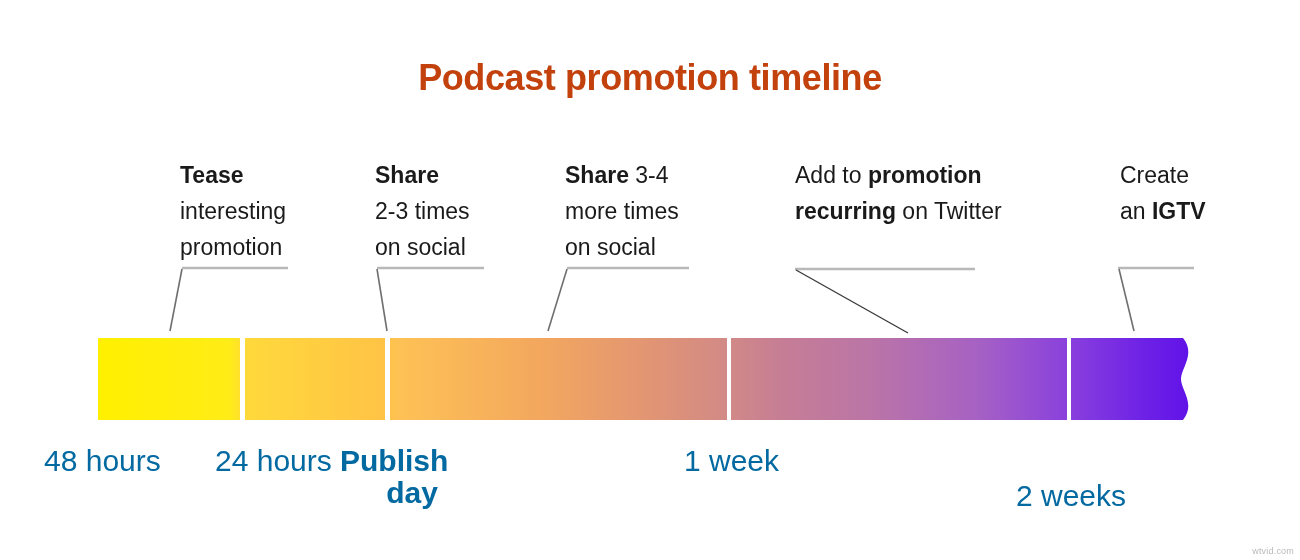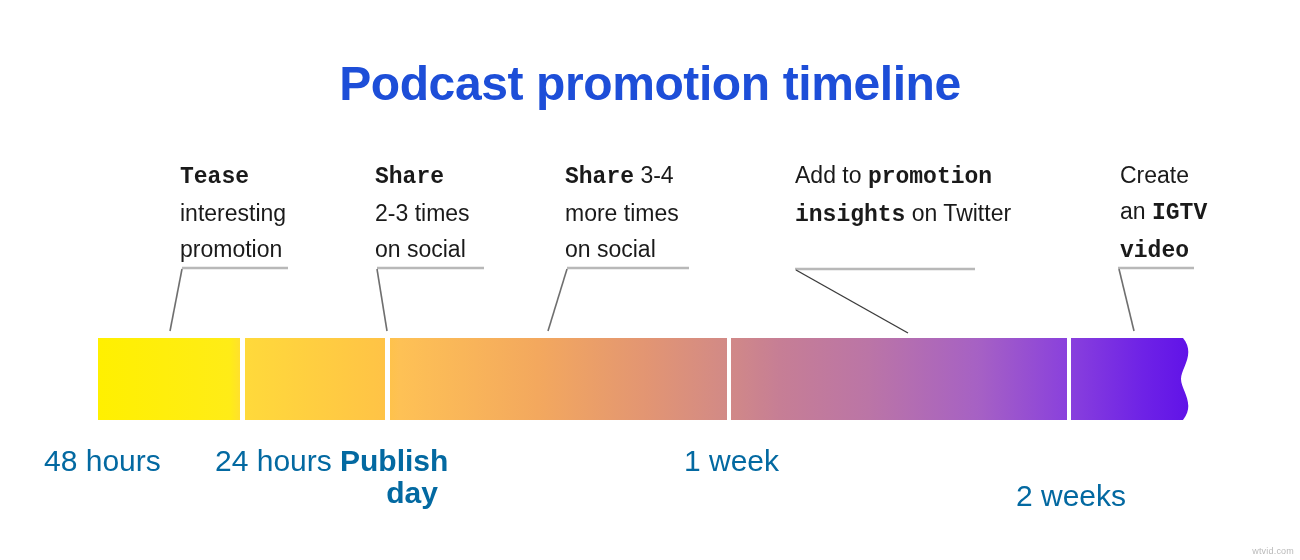--- a/index.html
+++ b/index.html
@@ -29,10 +29,10 @@
     left: 0;
     width: 1300px;
     text-align: center;
-    font-size: 48px;
+    font-size: 36px;
     font-weight: bold;
     letter-spacing: -0.4px;
-    color: #1d4ed8;
+    color: #c2410c;
     line-height: 1.1;
   }
 

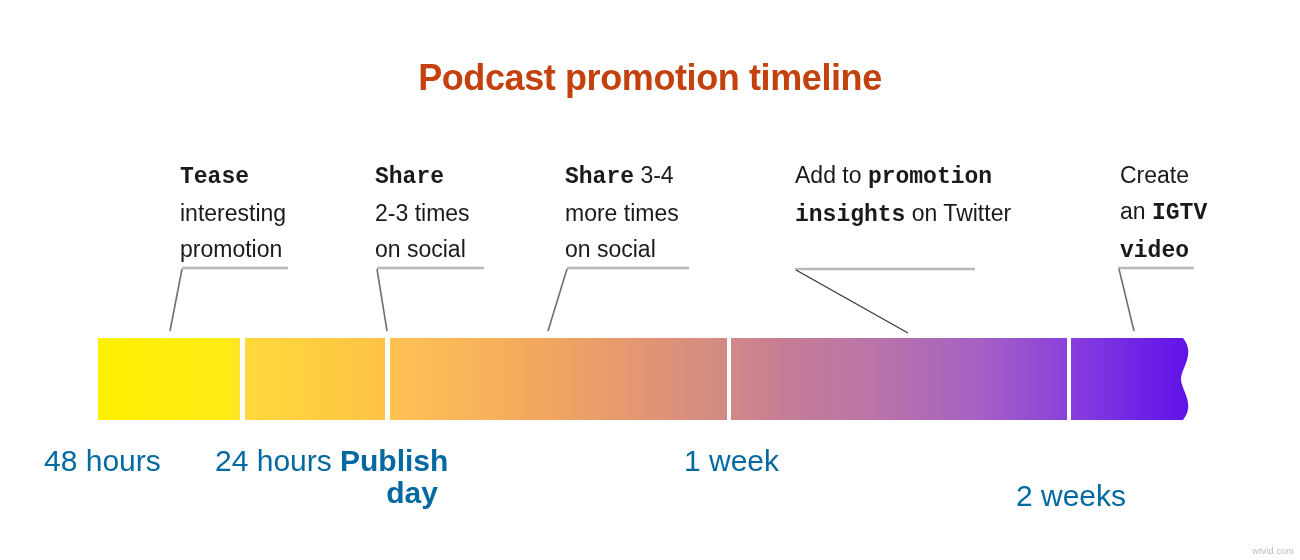--- a/index.html
+++ b/index.html
@@ -46,7 +46,6 @@
   }
   .annotation b {
     font-weight: bold;
-    font-family: Liberation Mono, monospace;
   }
 
   .ann-1 { left: 180px; top: 157px; width: 160px; }

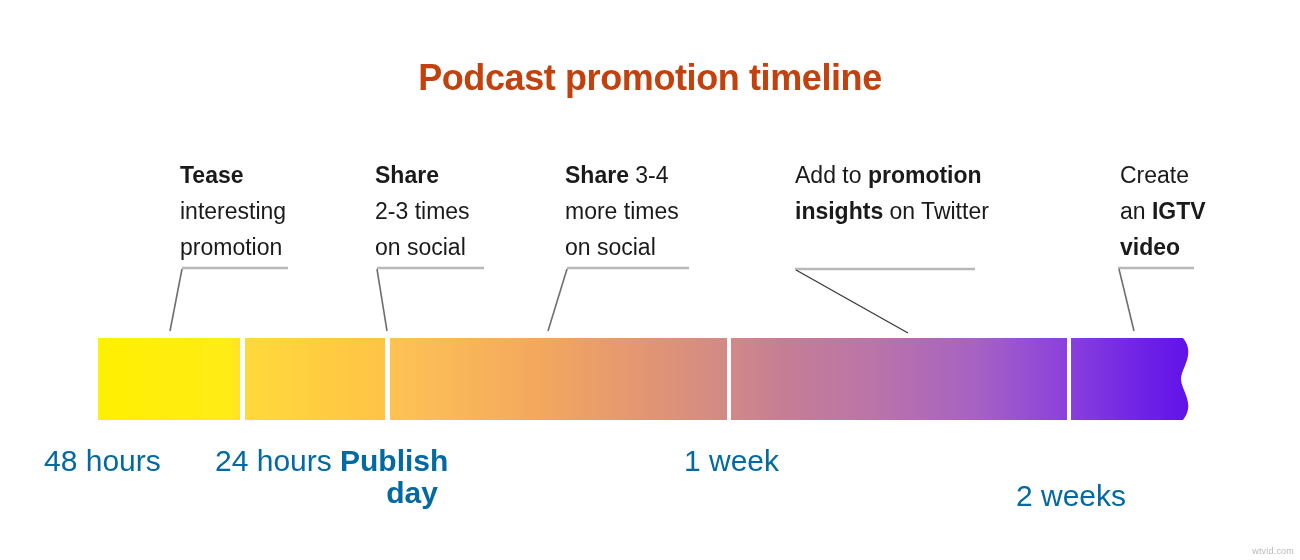--- a/index.html
+++ b/index.html
@@ -131,7 +131,7 @@
 
   <div class="annotation ann-4">
     <div><span>Add to </span><b>promotion</b></div>
-    <div><b>insights</b><span> on Twitter</span></div>
+    <div><b>recurring</b><span> on Twitter</span></div>
   </div>
 
   <div class="annotation ann-5">

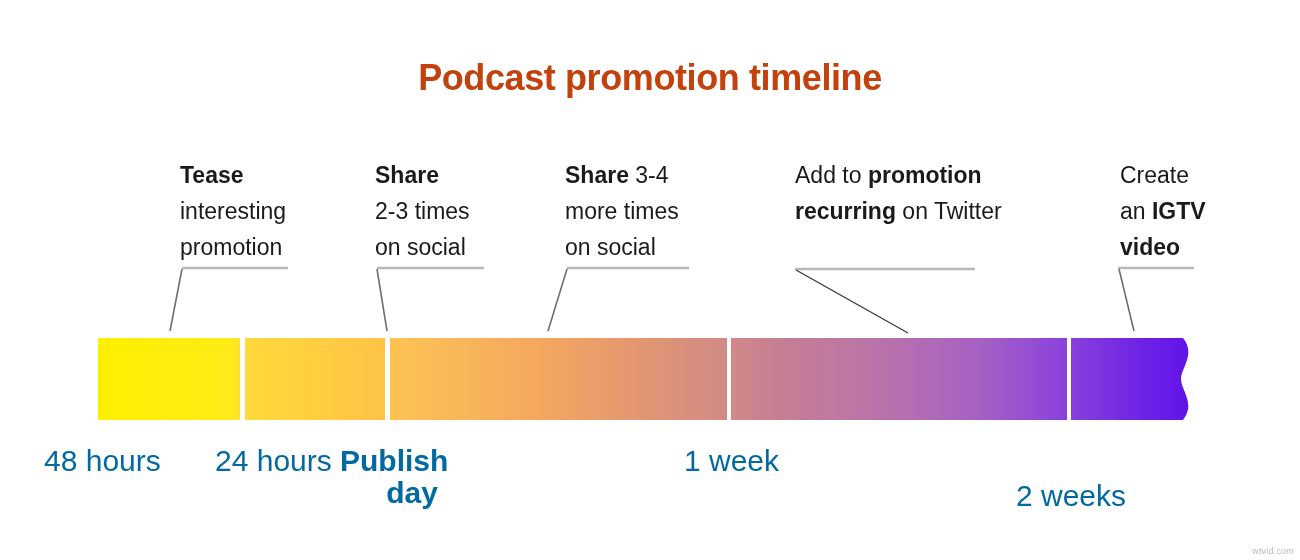--- a/index.html
+++ b/index.html
@@ -137,7 +137,6 @@
   <div class="annotation ann-5">
     <div>Create</div>
     <div><span>an </span><b>IGTV</b></div>
-    <div><b>video</b></div>
   </div>
 
   <svg class="connectors" viewBox="0 0 1300 560">

